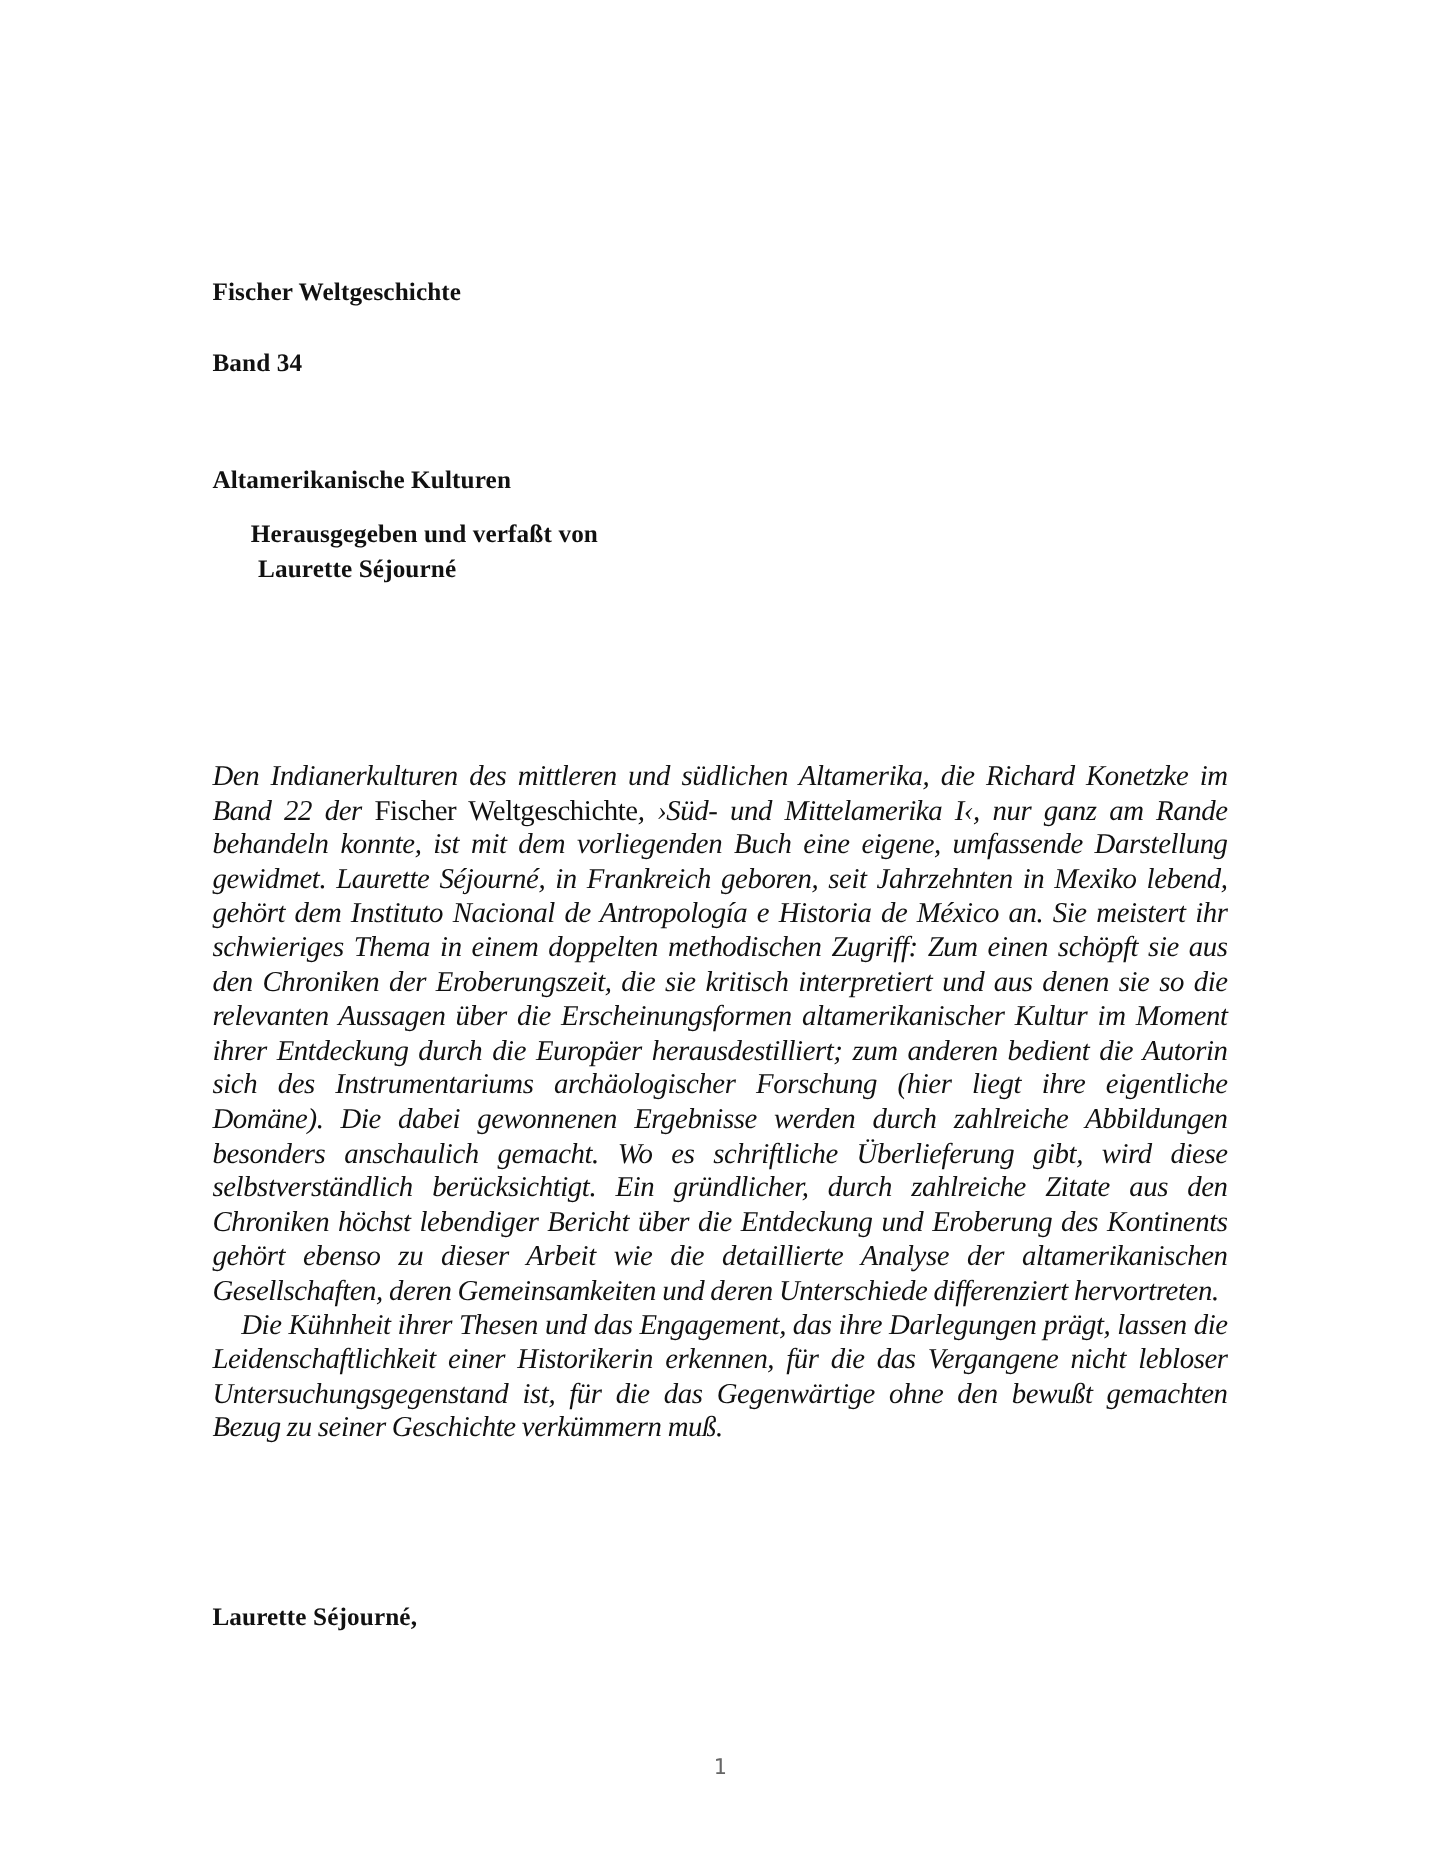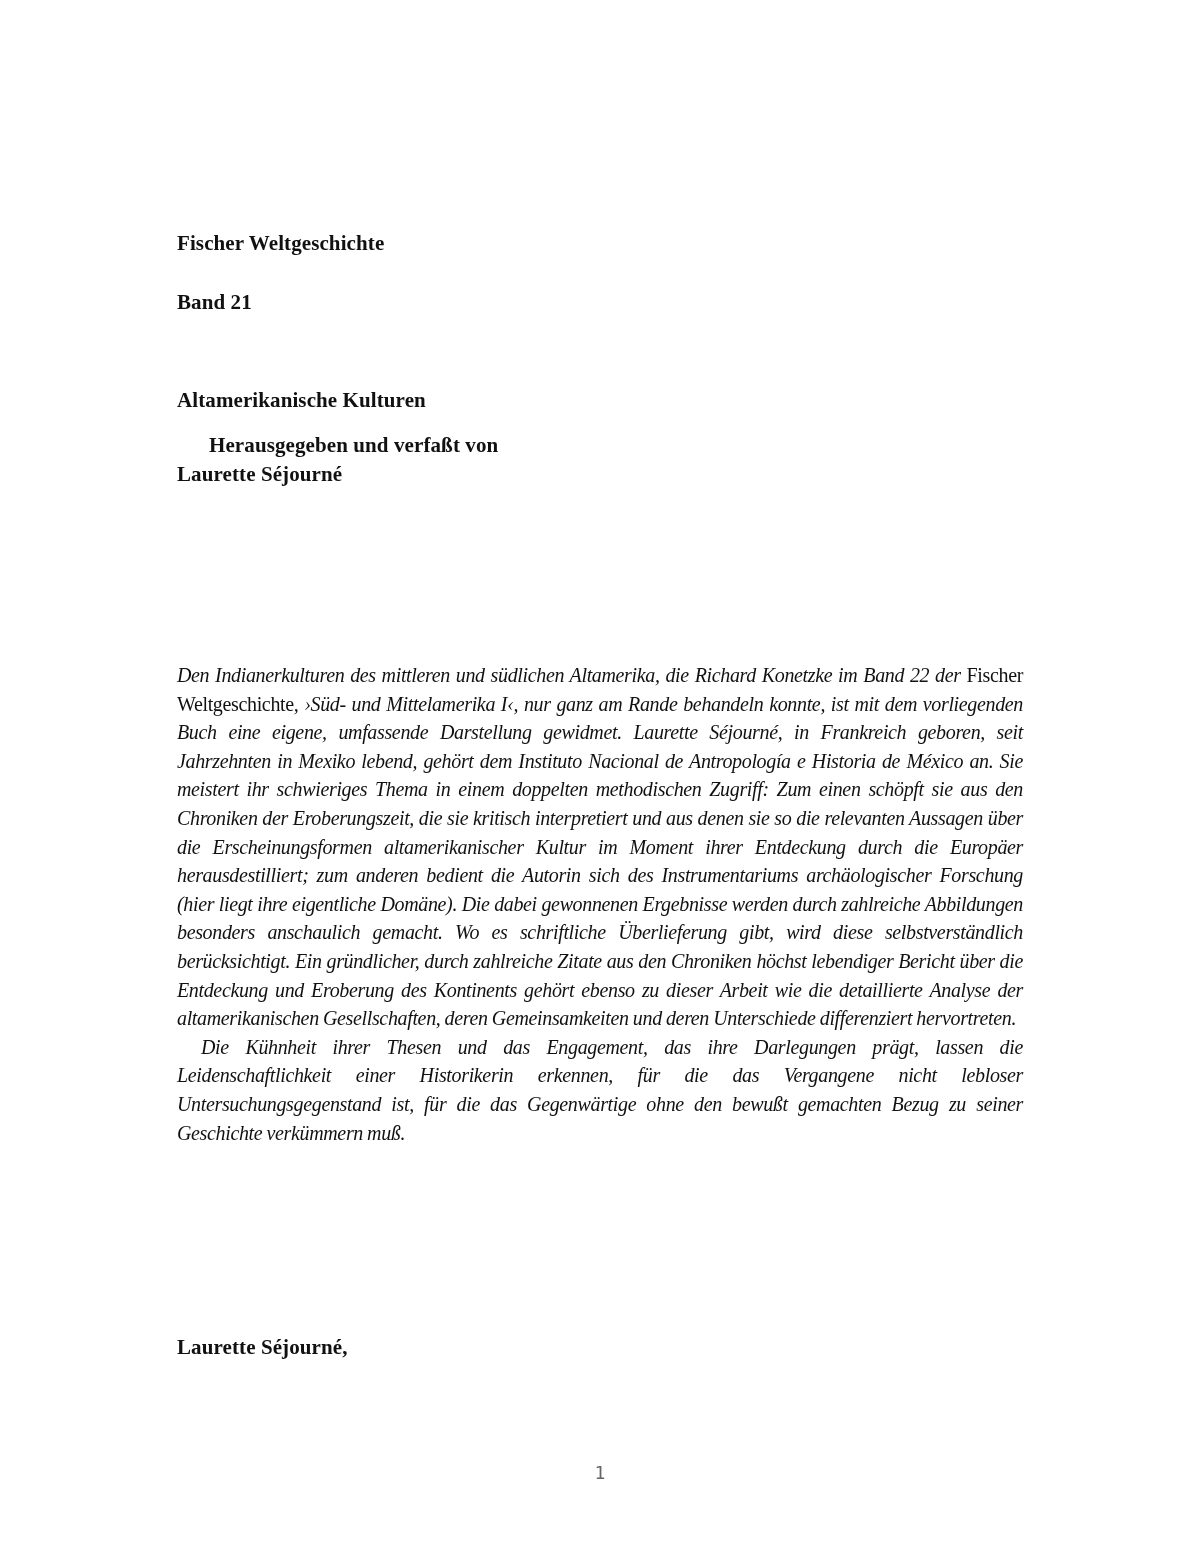--- a/index.html
+++ b/index.html
@@ -69,7 +69,7 @@
 <div class="page">
 
   <div class="bold-line" style="top:229px;">Fischer Weltgeschichte</div>
-  <div class="bold-line" style="top:288px;">Band 21</div>
+  <div class="bold-line" style="top:288px;">Band 34</div>
   <div class="bold-line" style="top:386px;">Altamerikanische Kulturen</div>
   <div class="bold-line" style="top:431px;margin-left:32px;">Herausgegeben und verfaßt von</div>
   <div class="bold-line" style="top:460px;">Laurette Séjourné</div>

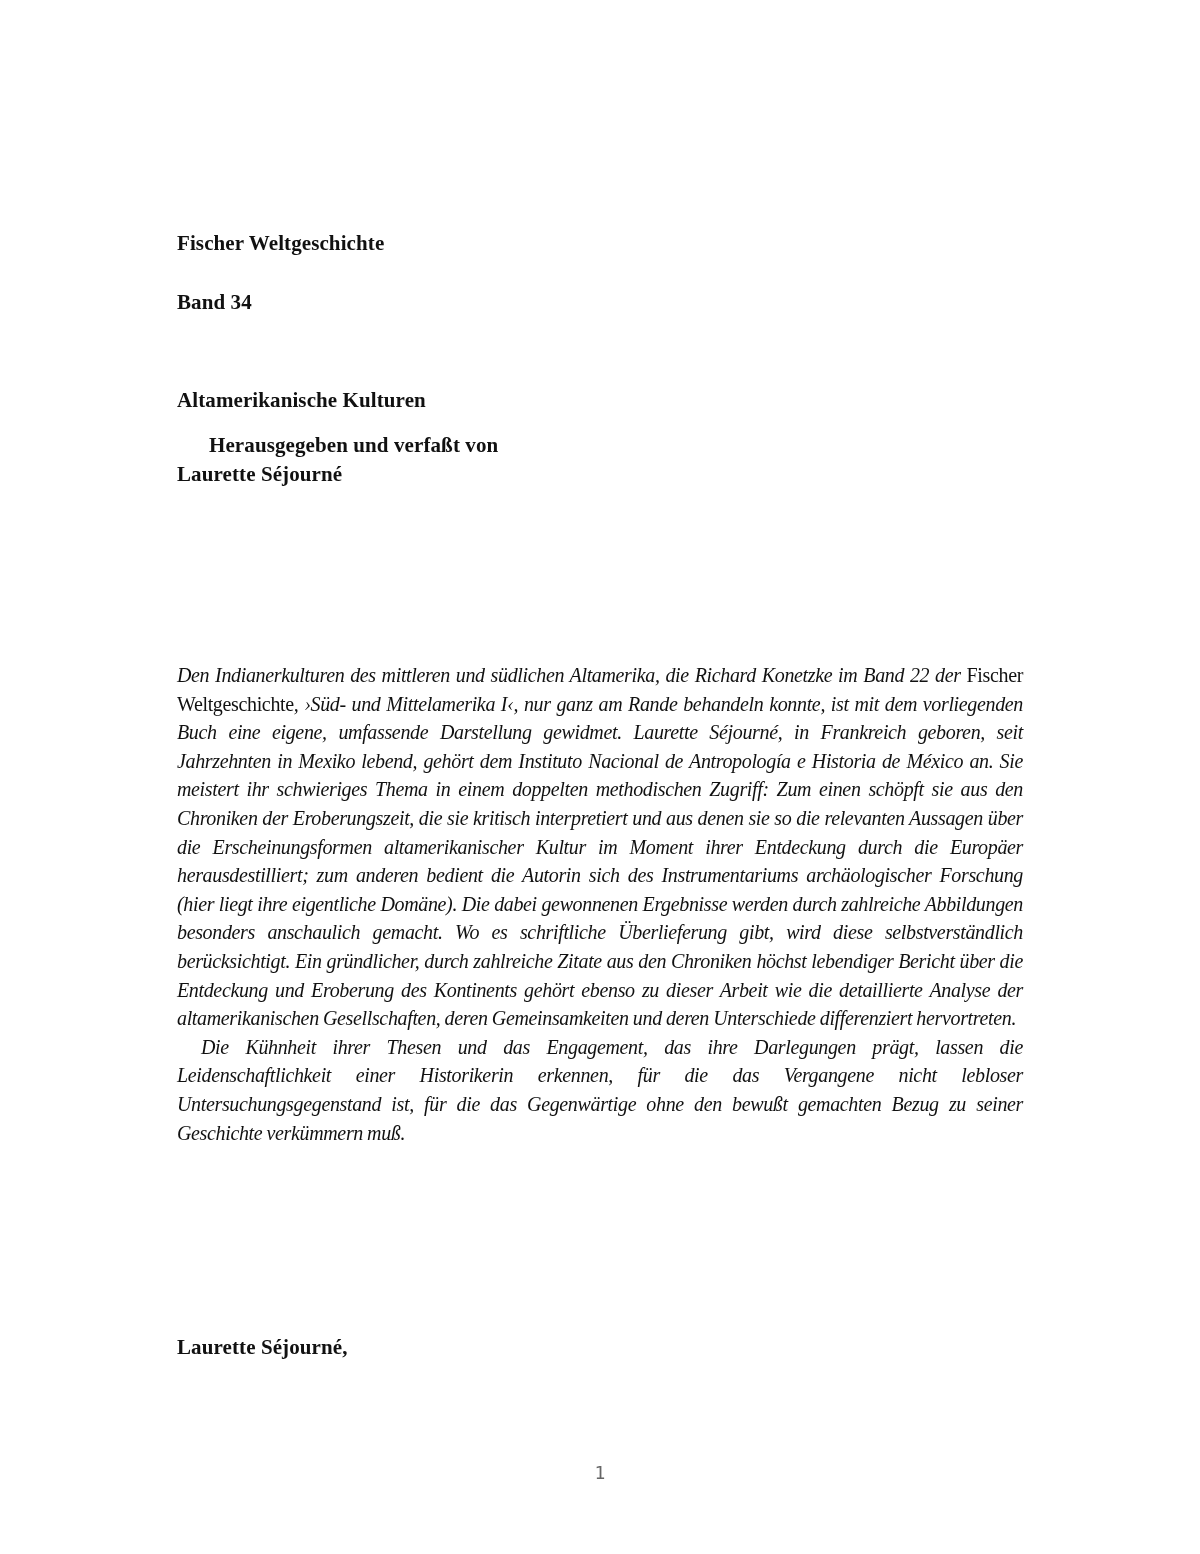--- a/index.html
+++ b/index.html
@@ -72,7 +72,7 @@
   <div class="bold-line" style="top:288px;">Band 34</div>
   <div class="bold-line" style="top:386px;">Altamerikanische Kulturen</div>
   <div class="bold-line" style="top:431px;margin-left:32px;">Herausgegeben und verfaßt von</div>
-  <div class="bold-line" style="top:460px;">Laurette Séjourné</div>
+  <div class="bold-line" style="top:460px;margin-left:38px;">Laurette Séjourné</div>
 
   <div class="blurb">
     <p><span>Den Indianerkulturen des mittleren und südlichen Altamerika, die Richard Konetzke im Band 22 der </span><span class="upright">Fischer Weltgeschichte</span><span>, ›Süd- und Mittelamerika I‹, nur ganz am Rande behandeln konnte, ist mit dem vorliegenden Buch eine eigene, umfassende Darstellung gewidmet. Laurette Séjourné, in Frankreich geboren, seit Jahrzehnten in Mexiko lebend, gehört dem Instituto Nacional de Antropología e Historia de México an. Sie meistert ihr schwieriges Thema in einem doppelten methodischen Zugriff: Zum einen schöpft sie aus den Chroniken der Eroberungszeit, die sie kritisch interpretiert und aus denen sie so die relevanten Aussagen über die Erscheinungsformen altamerikanischer Kultur im Moment ihrer Entdeckung durch die Europäer herausdestilliert; zum anderen bedient die Autorin sich des Instrumentariums archäologischer Forschung (hier liegt ihre eigentliche Domäne). Die dabei gewonnenen Ergebnisse werden durch zahlreiche Abbildungen besonders anschaulich gemacht. Wo es schriftliche Überlieferung gibt, wird diese selbstverständlich berücksichtigt. Ein gründlicher, durch zahlreiche Zitate aus den Chroniken höchst lebendiger Bericht über die Entdeckung und Eroberung des Kontinents gehört ebenso zu dieser Arbeit wie die detaillierte Analyse der altamerikanischen Gesellschaften, deren Gemeinsamkeiten und deren Unterschiede differenziert hervortreten.</span></p>

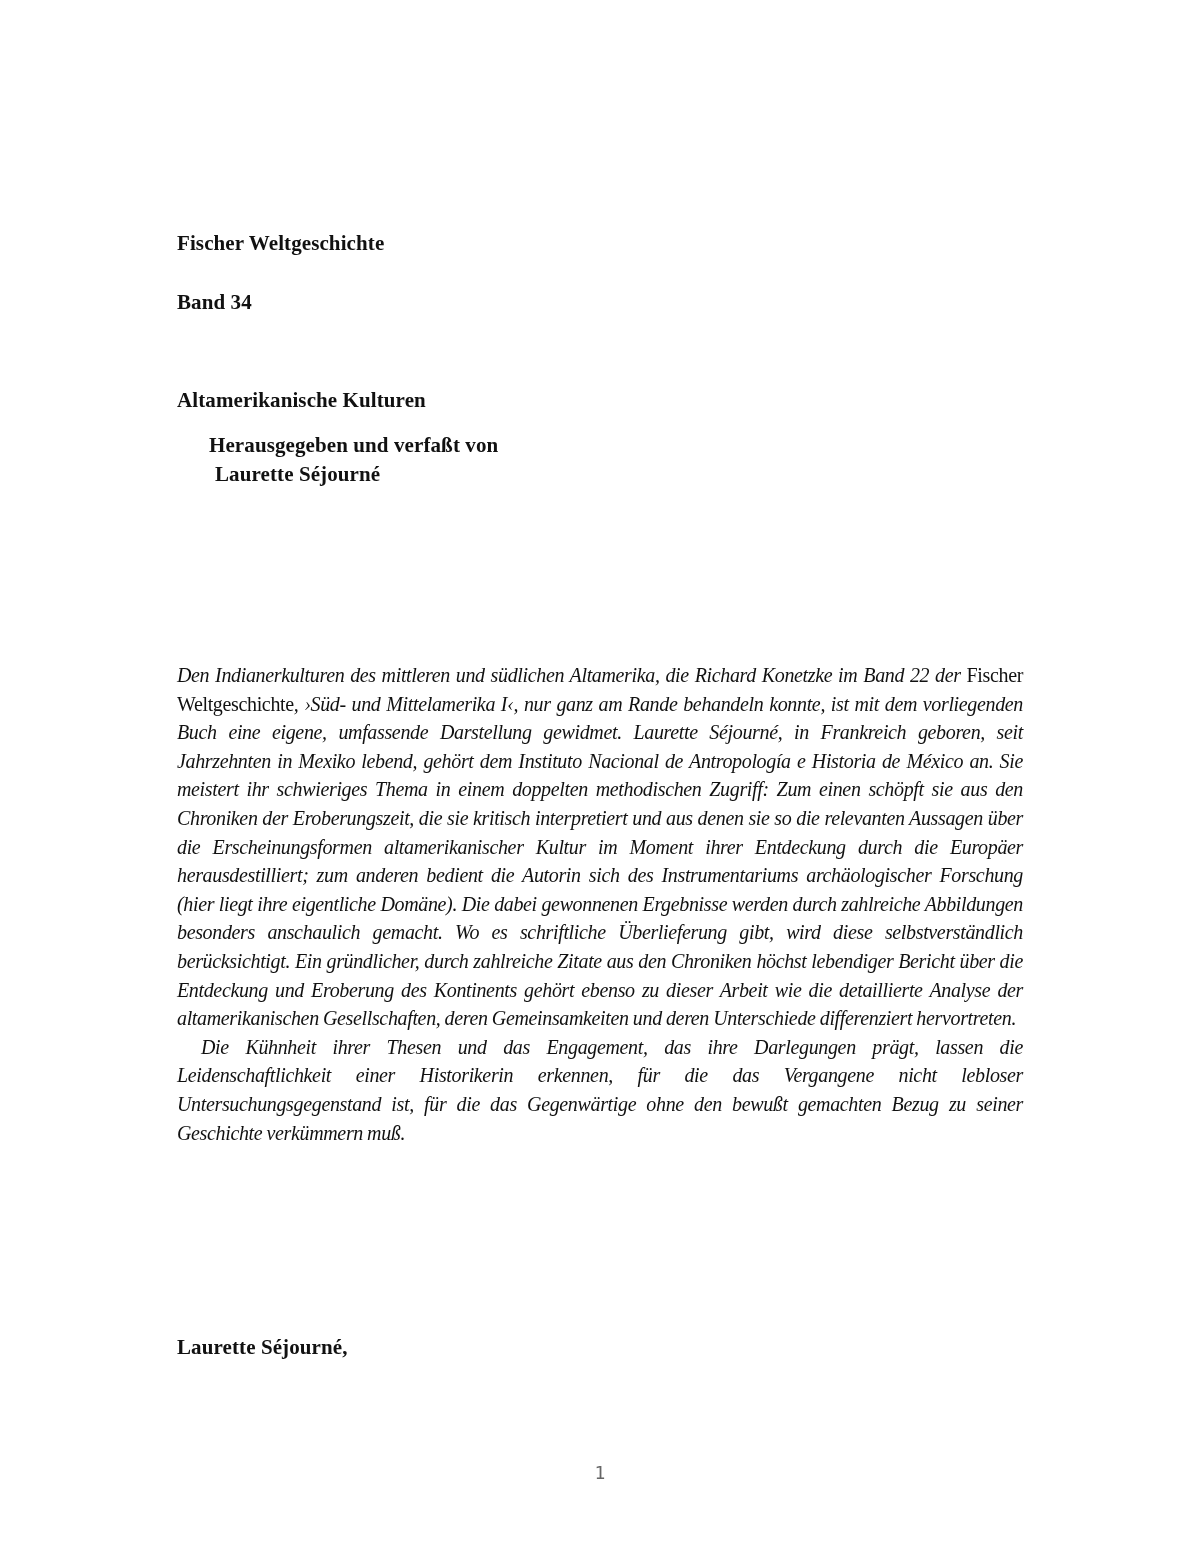--- a/index.html
+++ b/index.html
@@ -36,12 +36,11 @@
       top: 633px;
       width: 846px;
       font-style: italic;
-      font-size: 20px;
+      font-size: 24px;
       line-height: 28.6px;
       text-align: justify;
       letter-spacing: -0.35px;
       word-spacing: -0.5px;
-      margin-top: 28px;
     }
     .blurb p {
       margin: 0;

